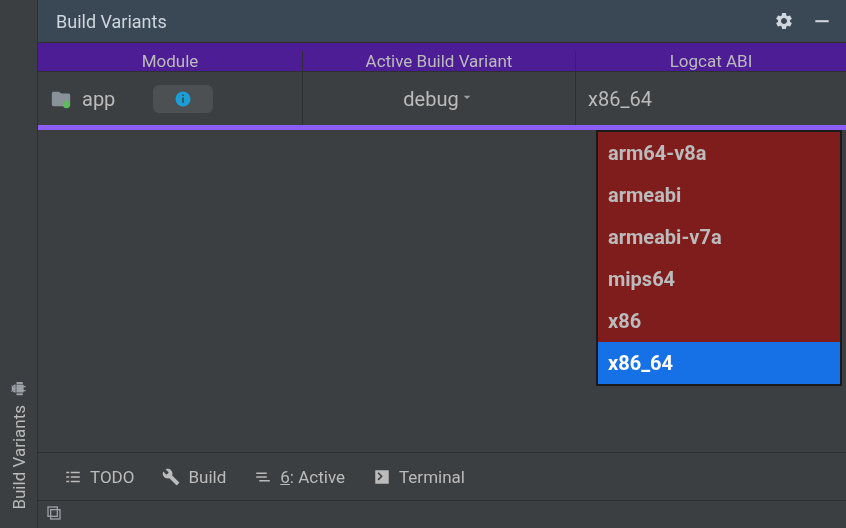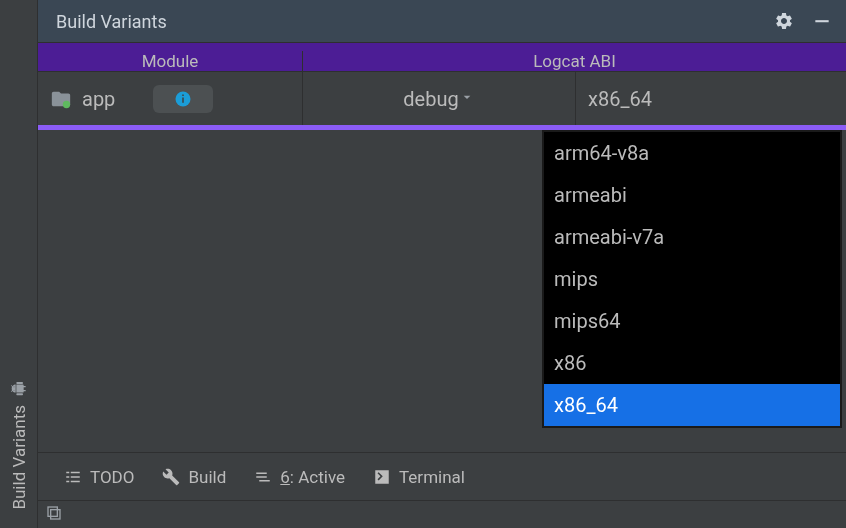--- a/index.html
+++ b/index.html
@@ -137,6 +137,7 @@
 
   <div class="columns-header">
     <div class="col-h col-module">Module</div>
+    <div class="col-h col-variant">Active Build Variant</div>
     <div class="col-h col-abi">Logcat ABI</div>
   </div>
 

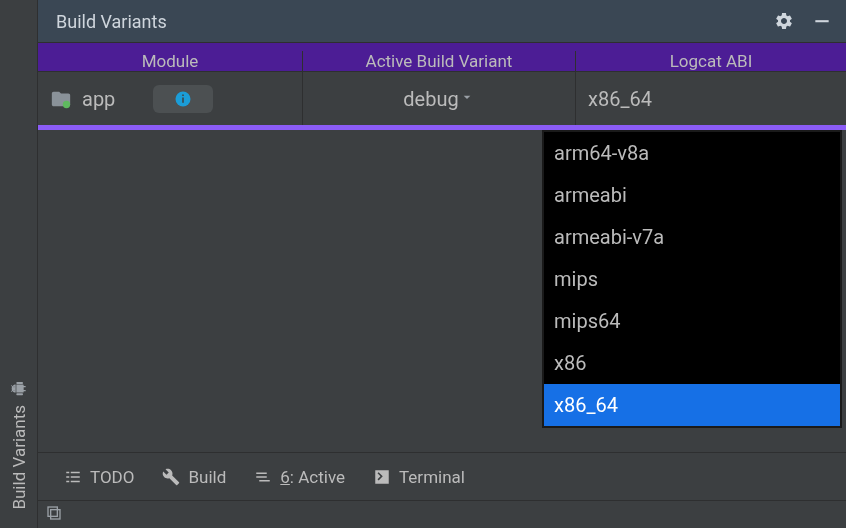--- a/index.html
+++ b/index.html
@@ -82,10 +82,11 @@
     .body-area { flex:1; position:relative; background:#3c3f41; }
     .dropdown {
       position:absolute; top: 0px; right: 4px;
-      width: 300px;
+      width: 246px;
       border: 2px solid #1a1a1a;
-      background: #000000;
+      background: #7f1d1d;
       z-index: 10;
+      font-weight: bold;
     }
     .dropdown-item {
       padding: 4px 10px; font-size: 20px; color:#bbbbbb; cursor:pointer;

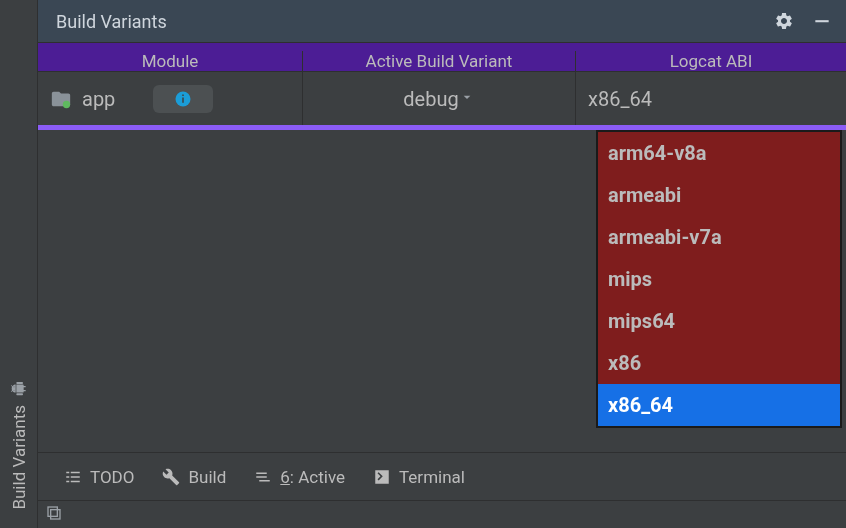--- a/index.html
+++ b/index.html
@@ -177,7 +177,6 @@
         <div class="dropdown-item">arm64-v8a</div>
         <div class="dropdown-item">armeabi</div>
         <div class="dropdown-item">armeabi-v7a</div>
-        <div class="dropdown-item">mips</div>
         <div class="dropdown-item">mips64</div>
         <div class="dropdown-item">x86</div>
         <div class="dropdown-item selected">x86_64</div>

